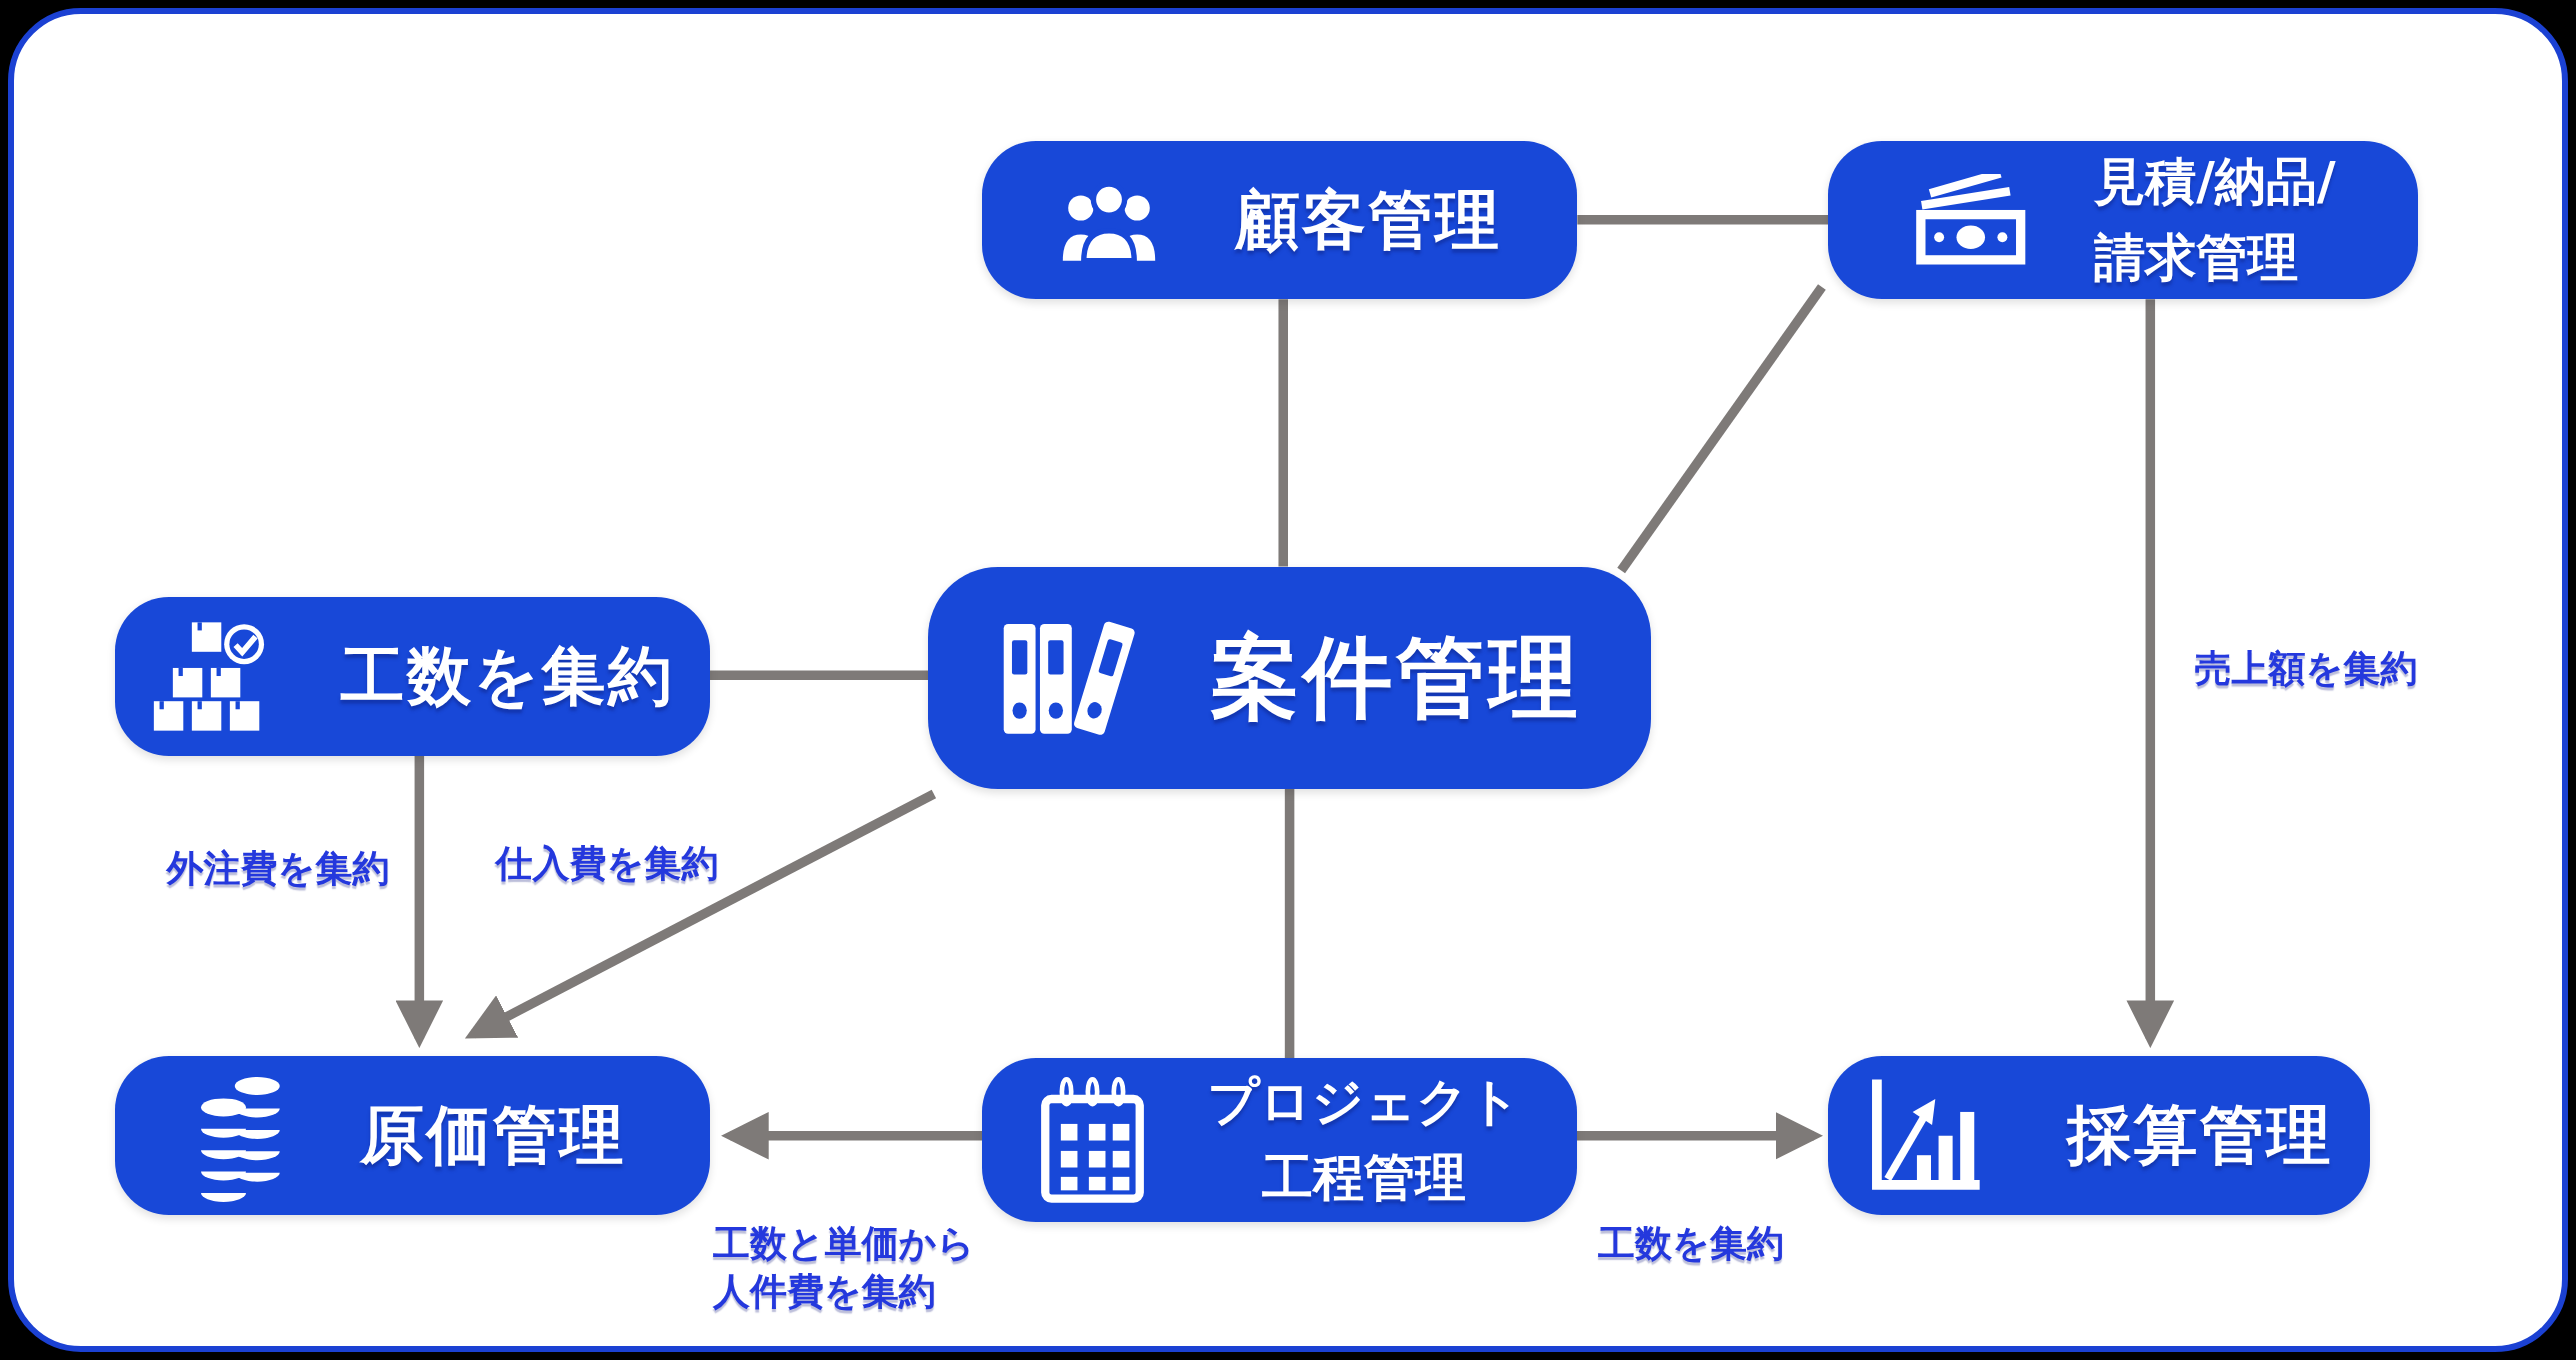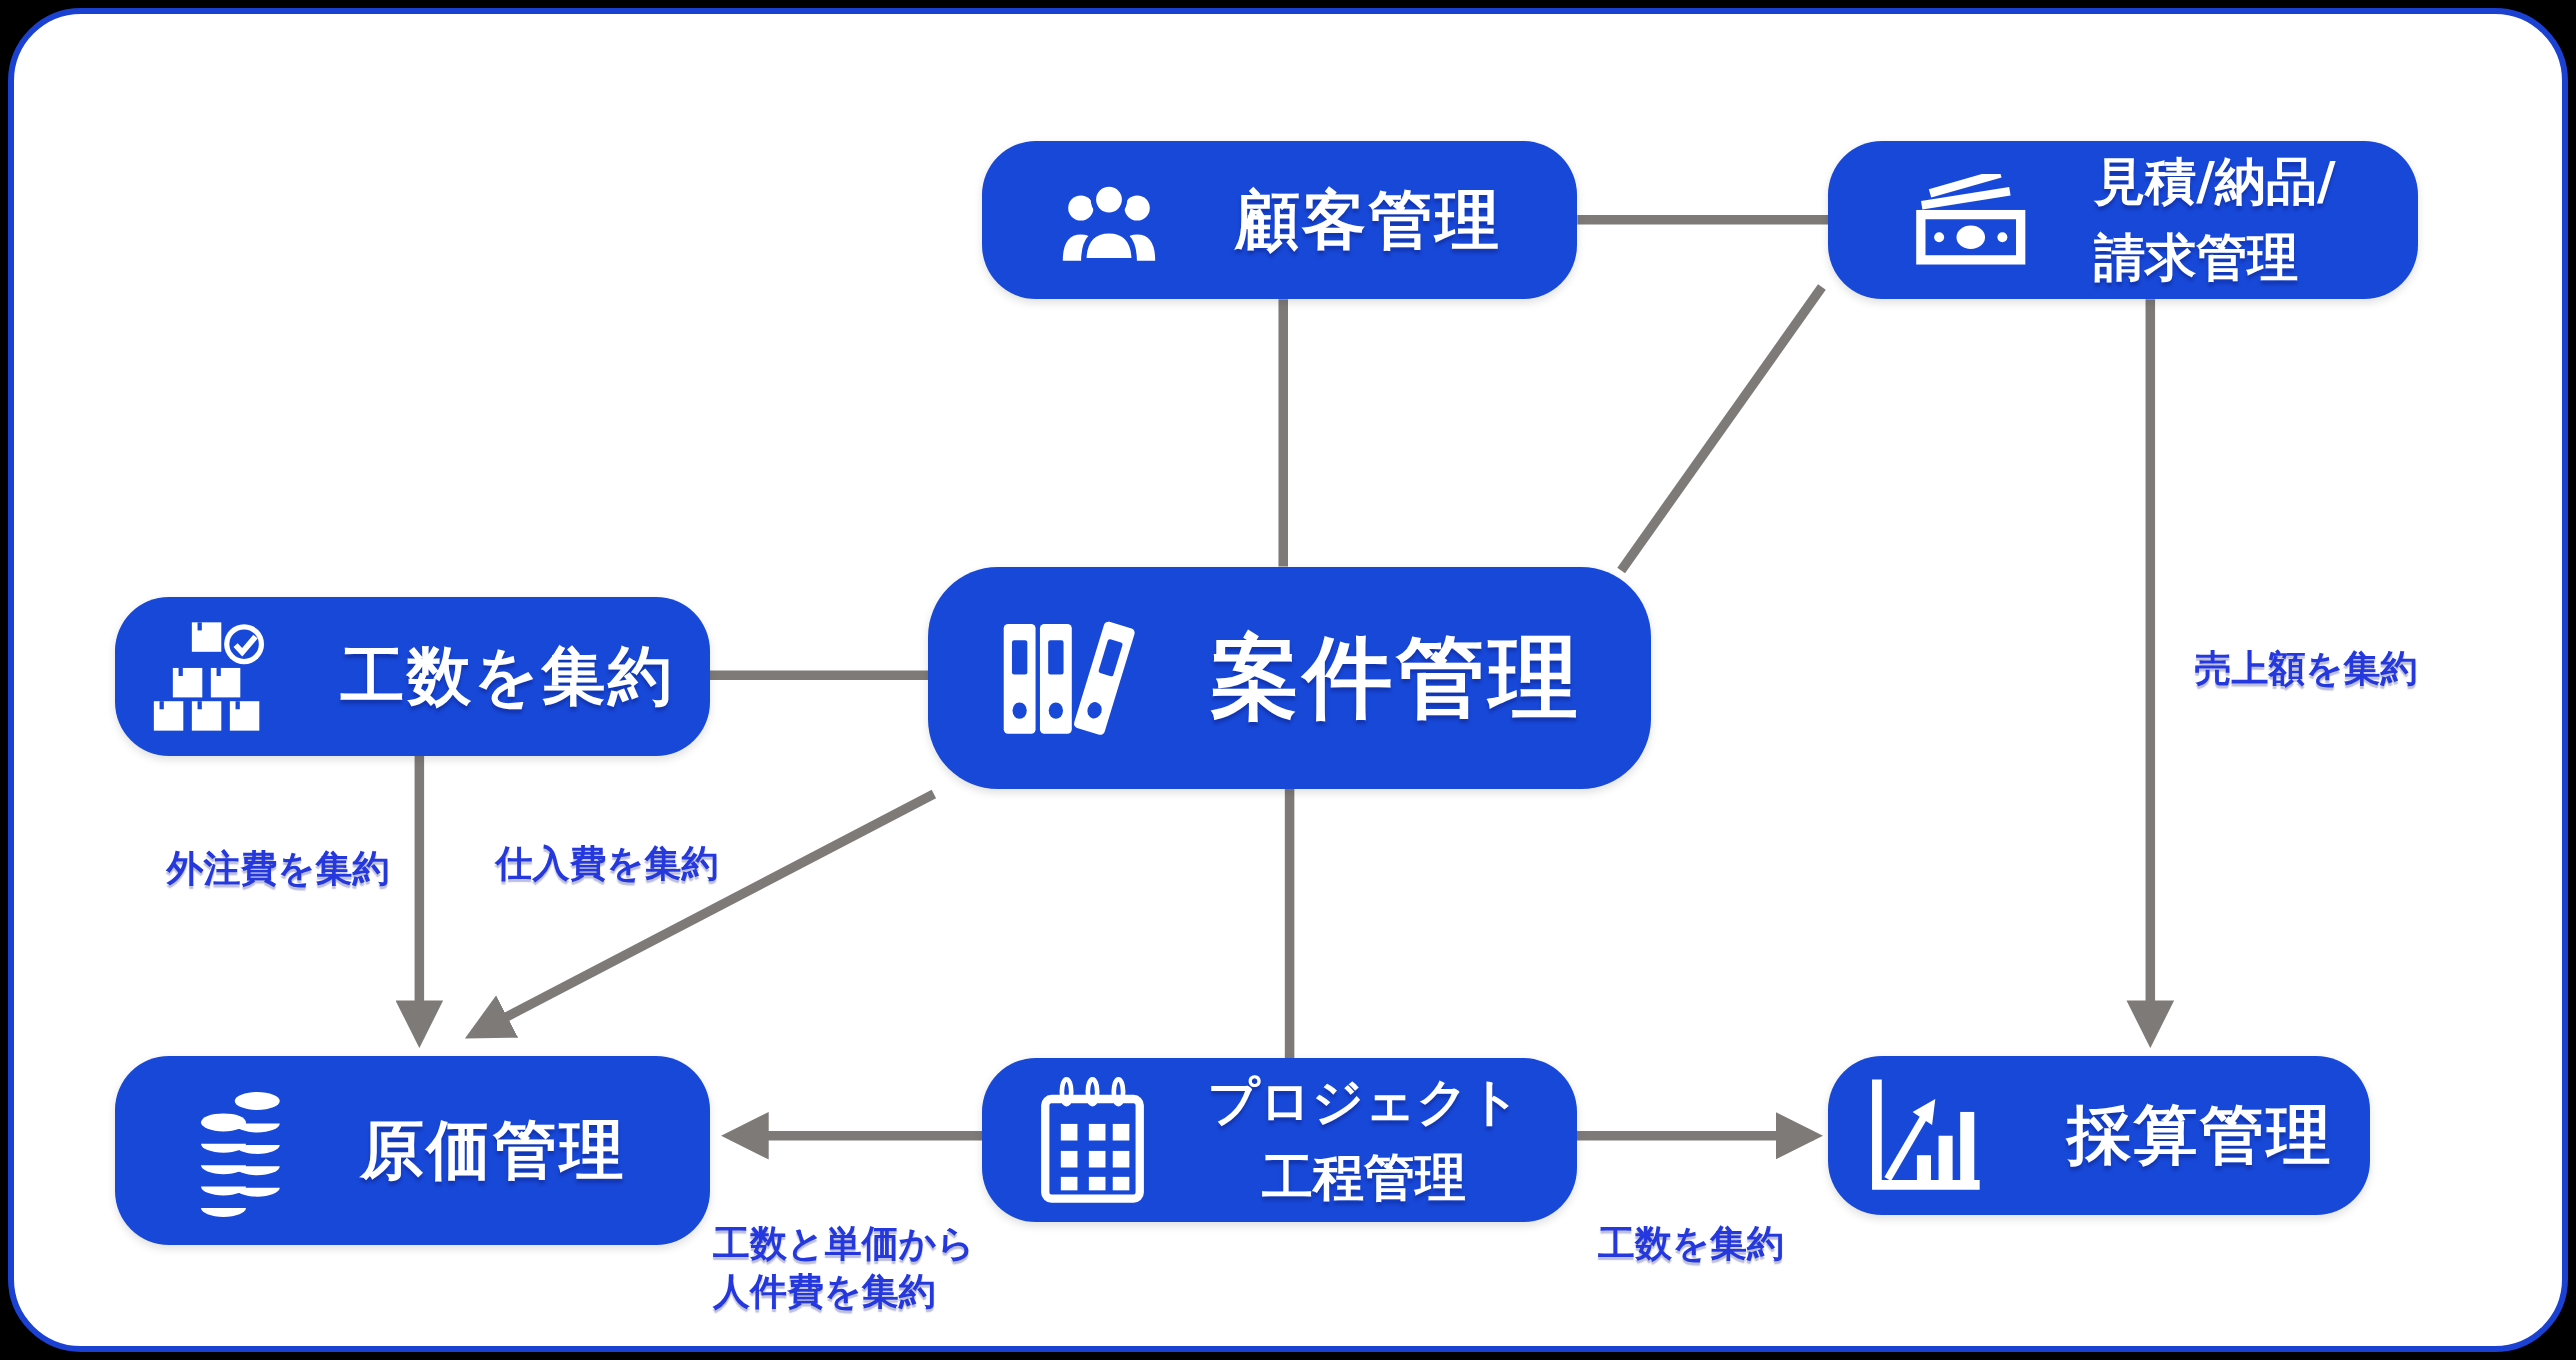--- a/index.html
+++ b/index.html
@@ -150,7 +150,7 @@
     <div class="label">案件管理</div>
   </div>
 
-  <div class="node" id="node-cost" style="left:115px; top:1056px; width:595px; height:189px; gap:76px;">
+  <div class="node" id="node-cost" style="left:115px; top:1056px; width:595px; height:159px; gap:76px;">
     <svg class="icon" width="85" height="135" viewBox="0 0 150 240">
       <g fill="#ffffff">
         <path d="M63 186 a40 16 0 0 0 80 0 z"></path>

